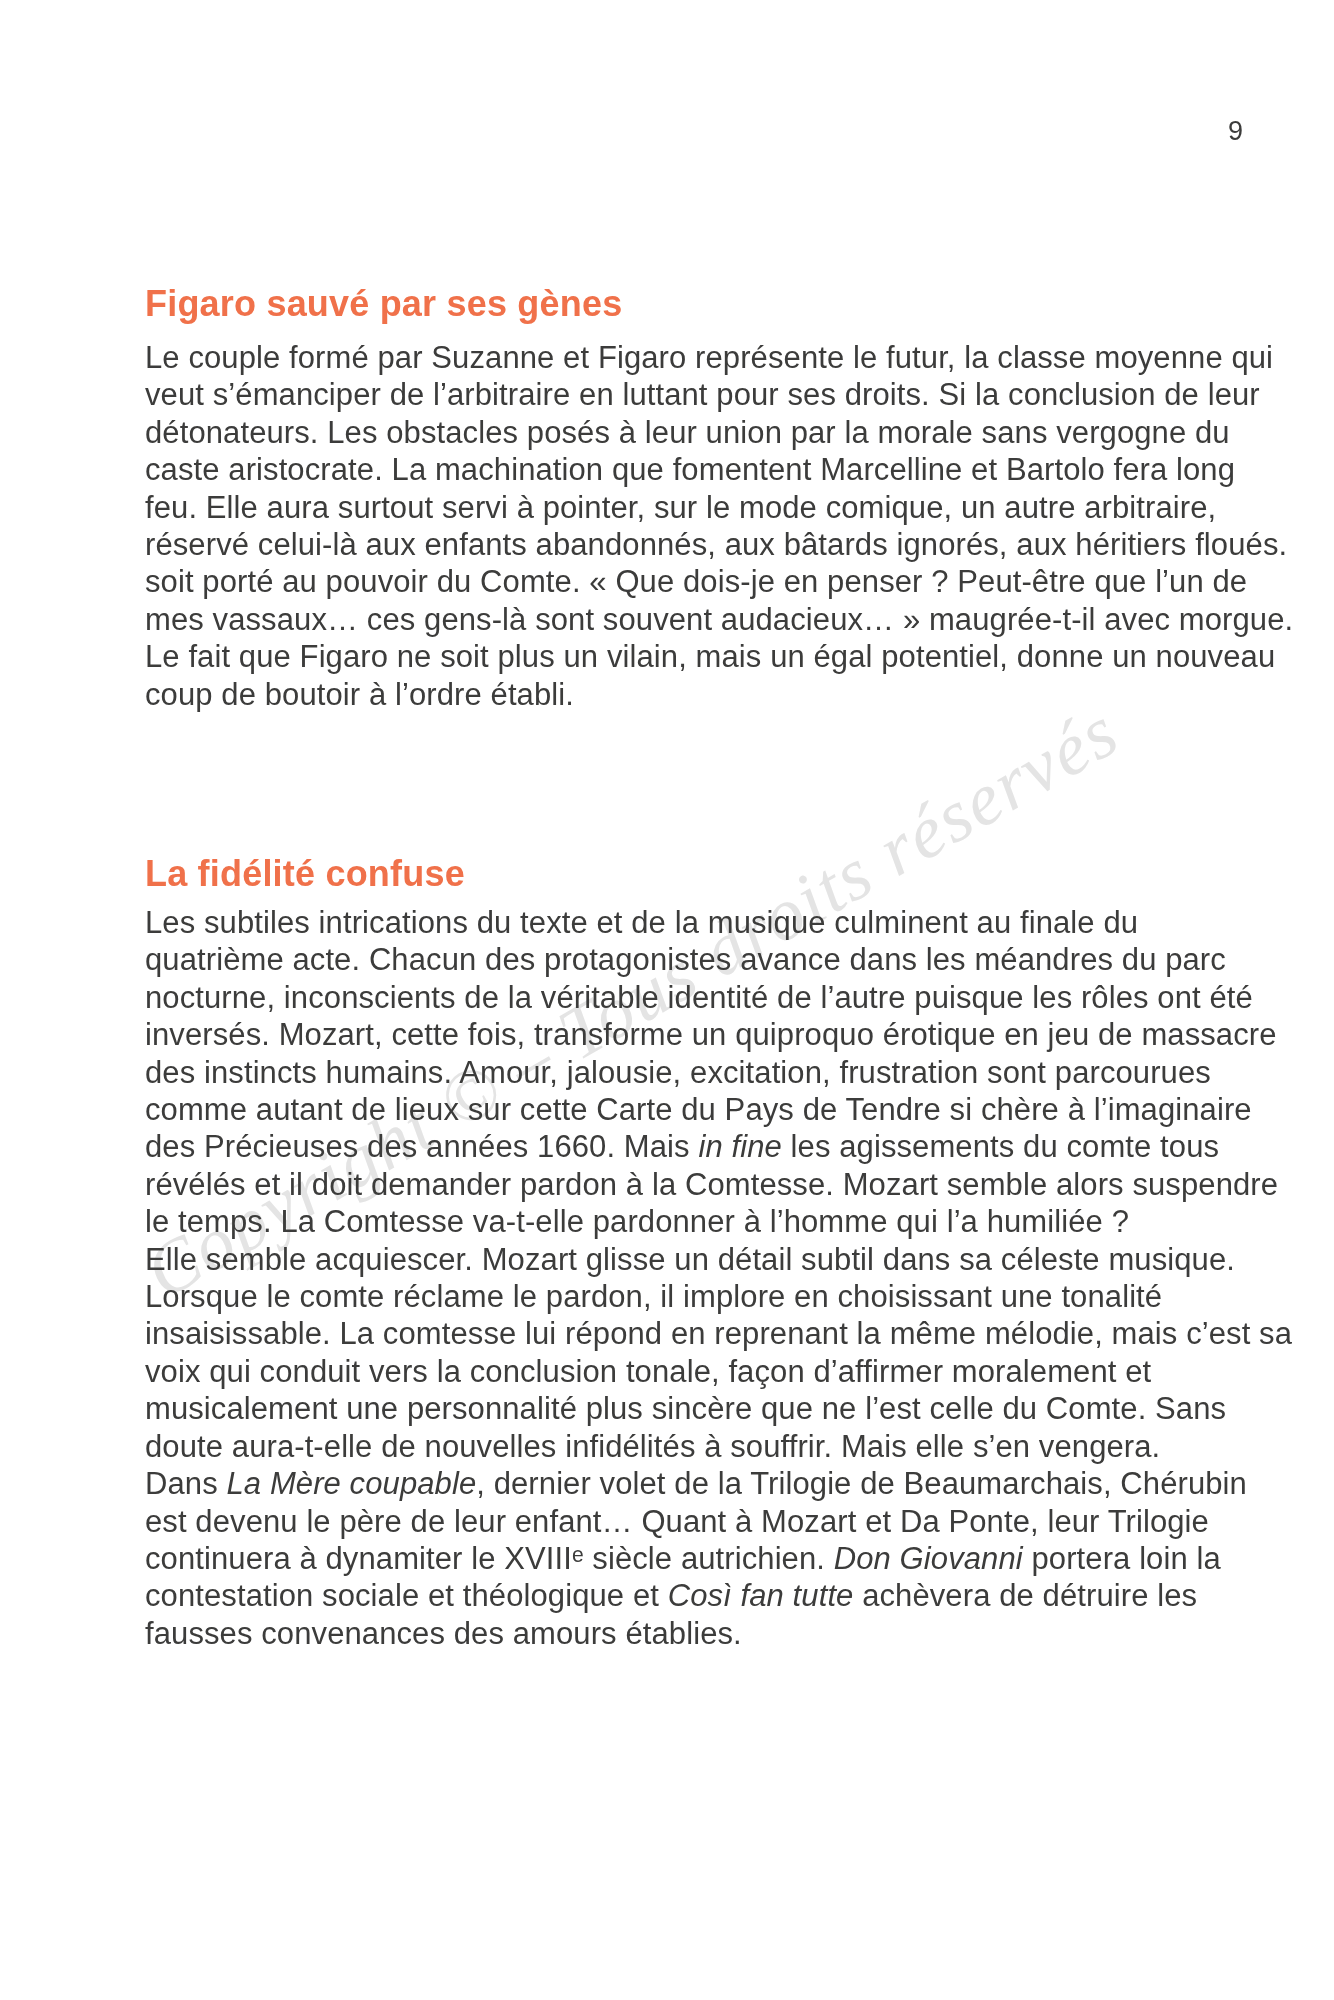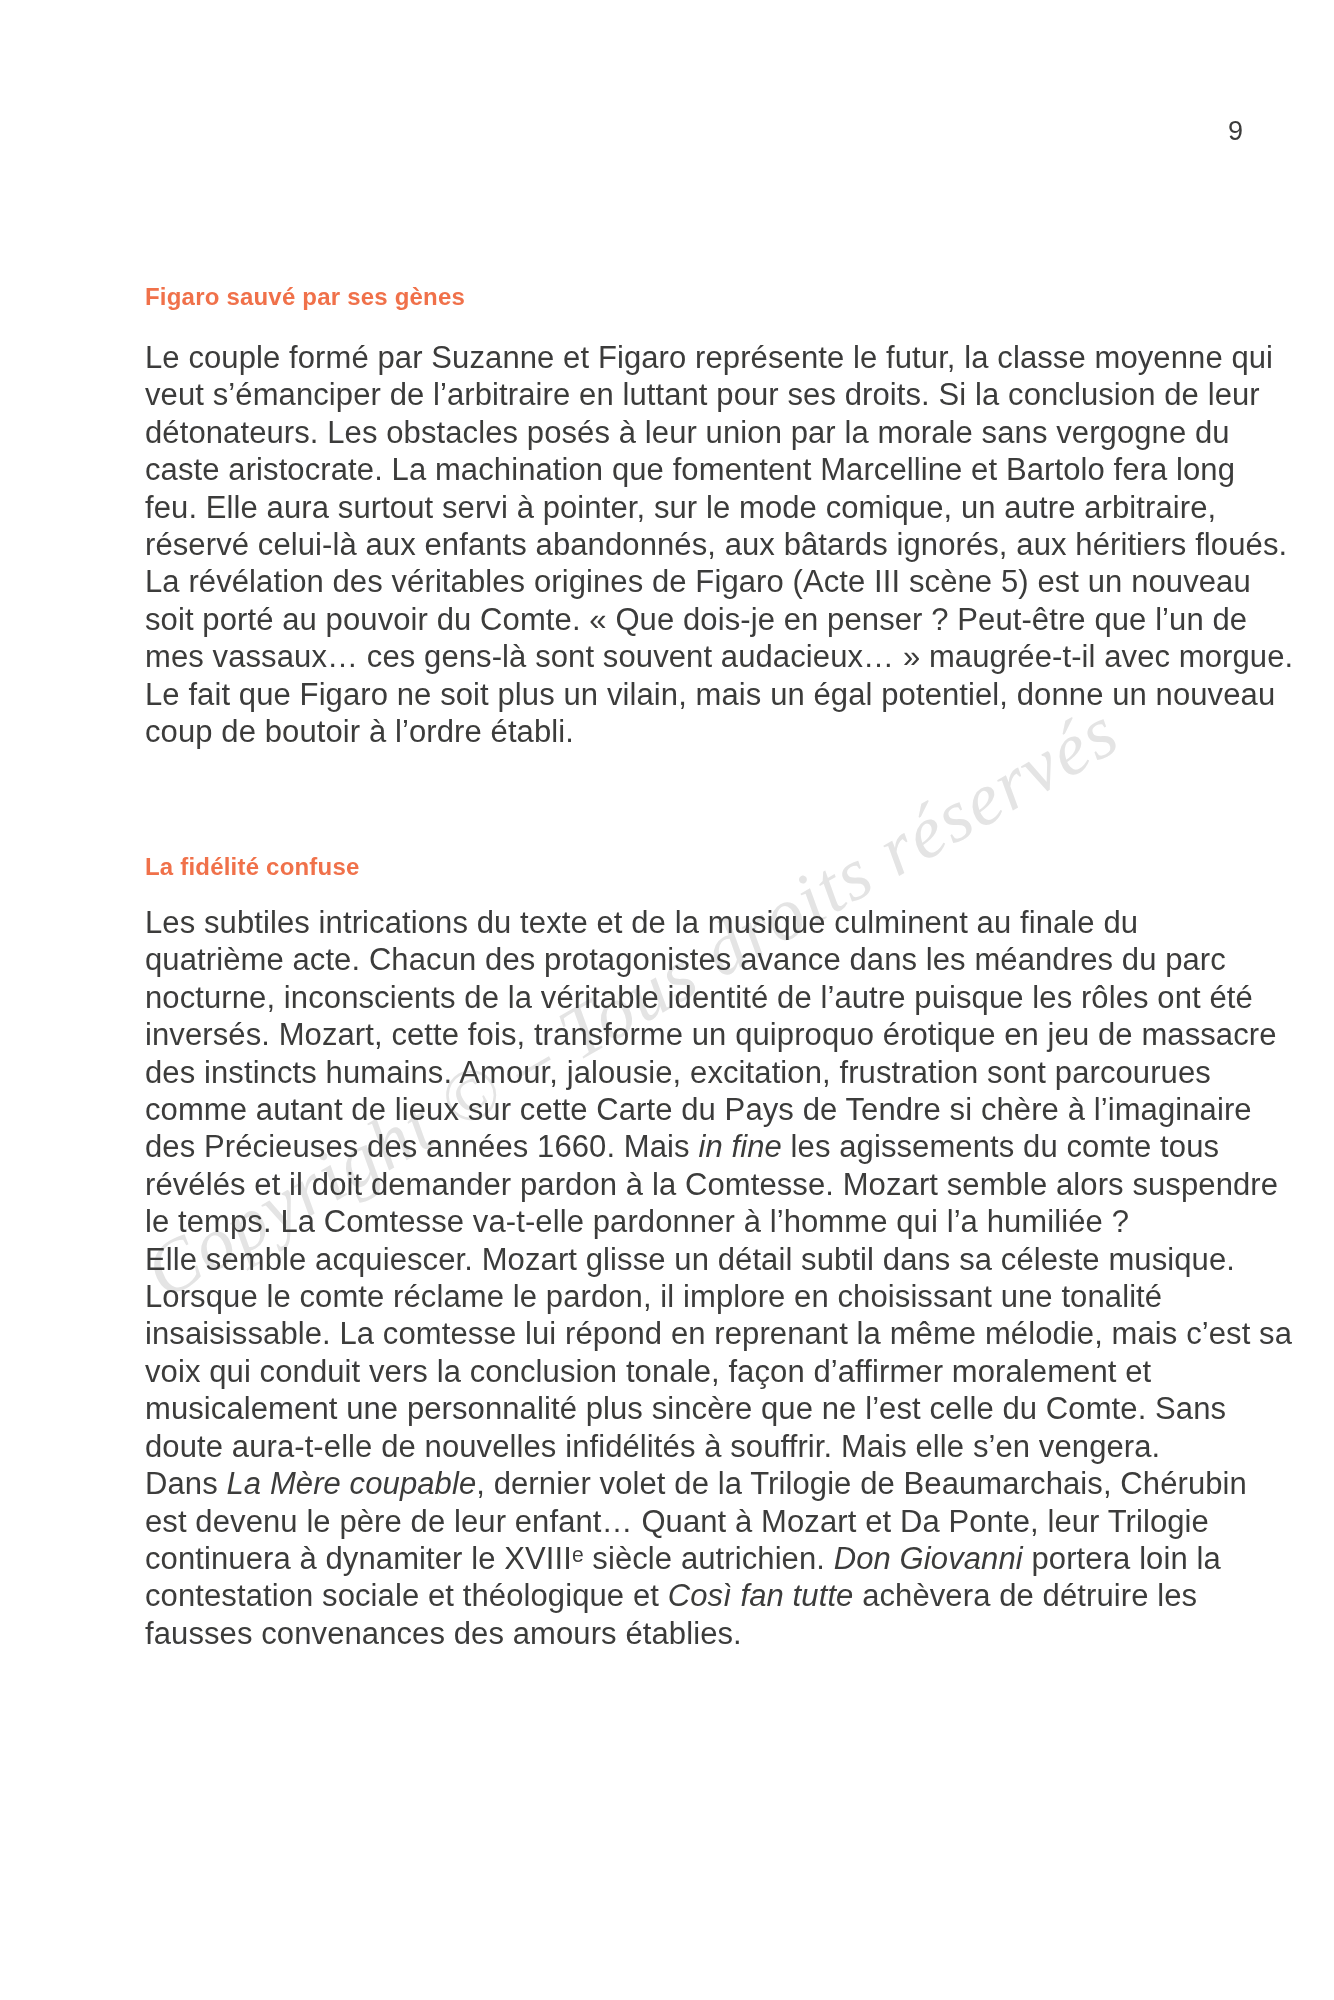--- a/index.html
+++ b/index.html
@@ -41,7 +41,7 @@
     left: 145px;
     width: 1080px;
     margin: 0;
-    font-size: 24px;
+    font-size: 36px;
     font-weight: 700;
     letter-spacing: 0.2px;
     color: #f0714a;

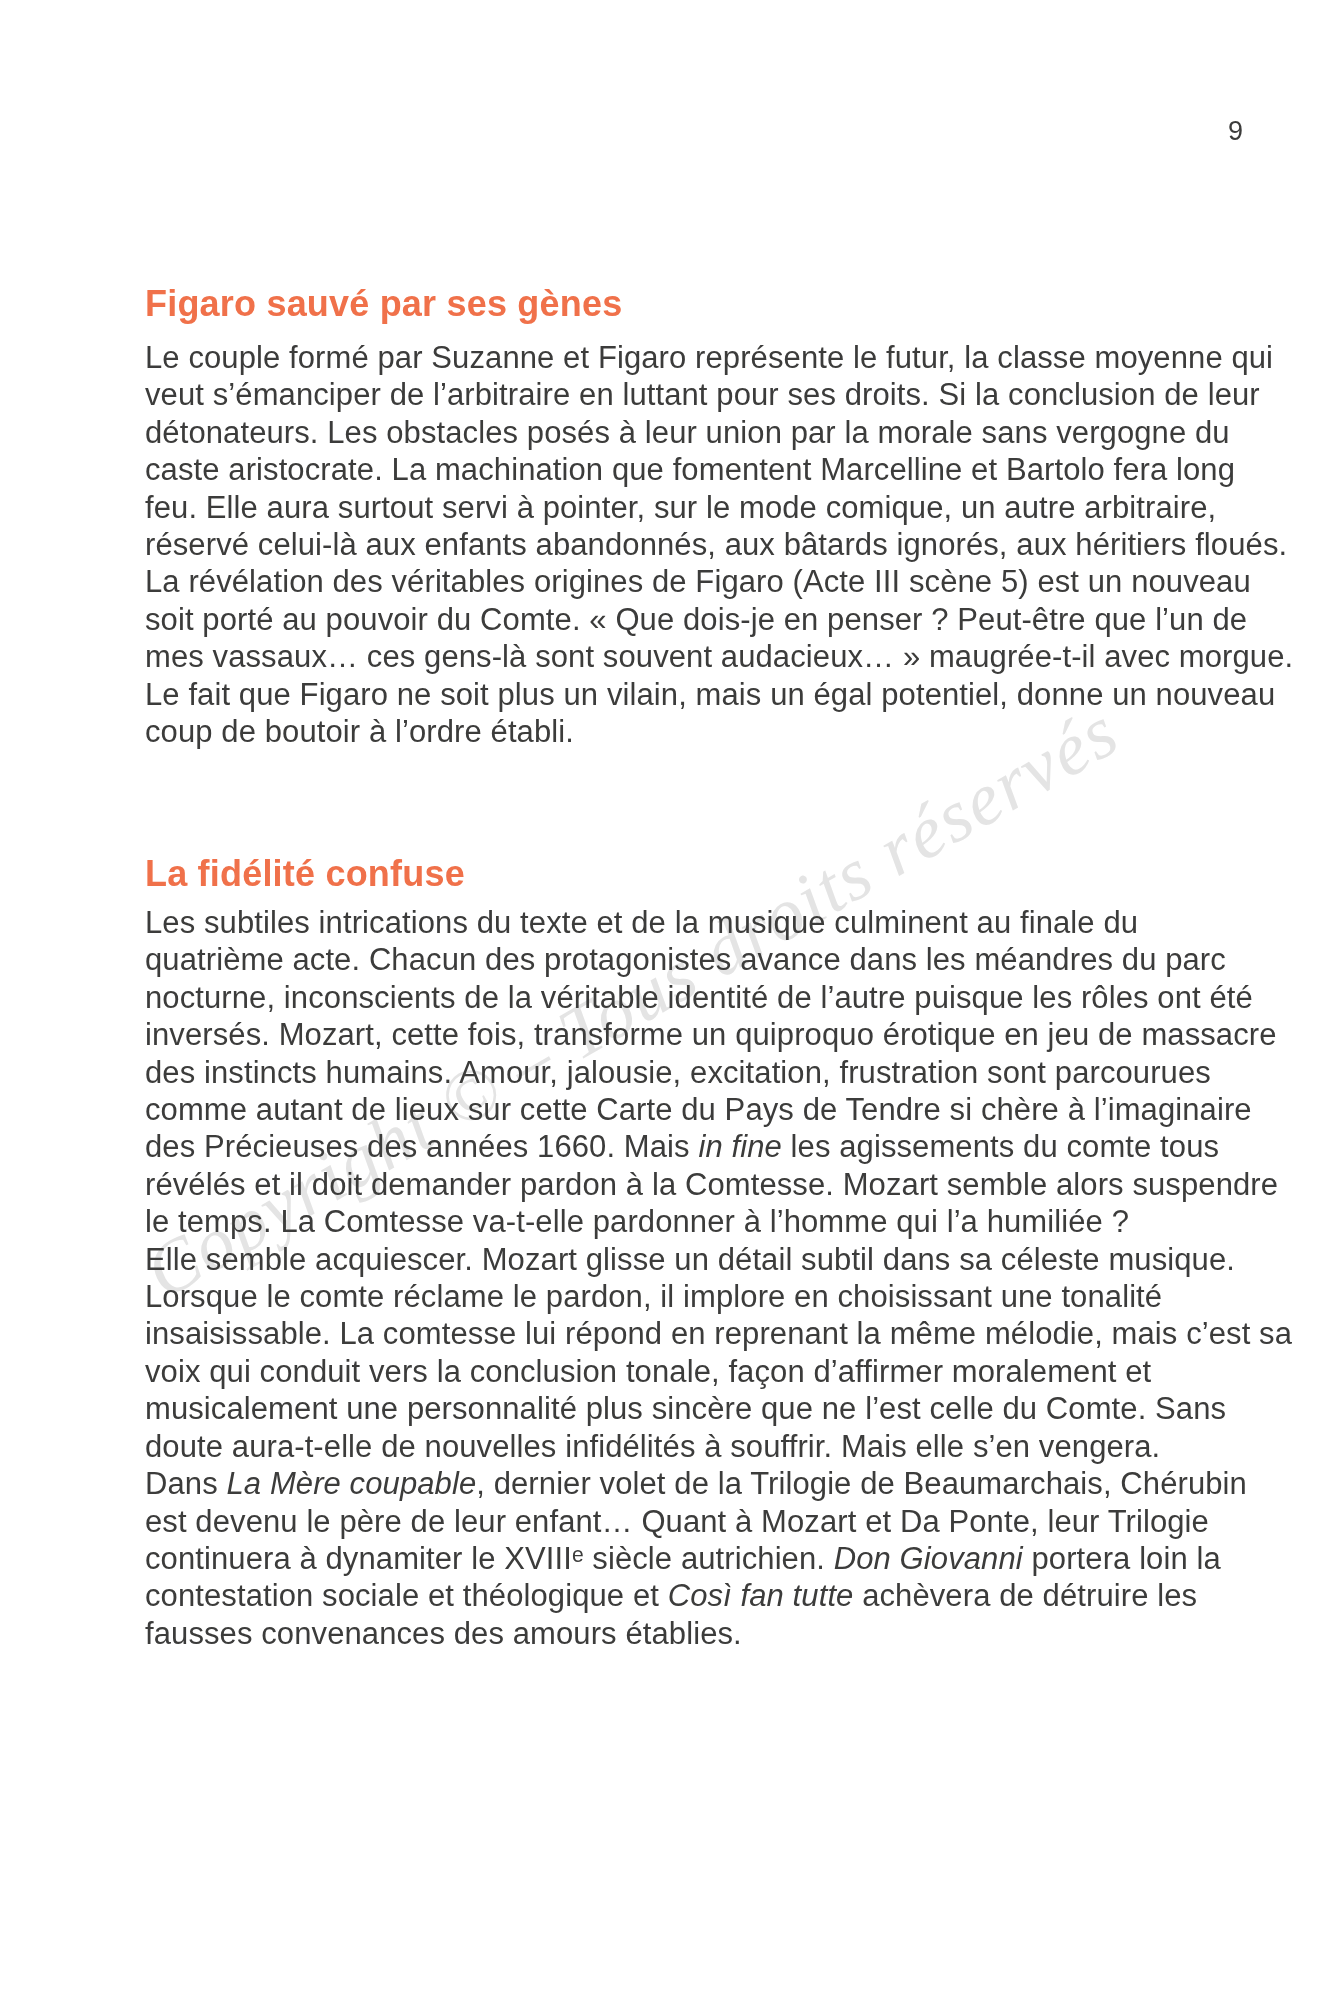--- a/index.html
+++ b/index.html
@@ -83,7 +83,6 @@
         <div class="line"><span>caste aristocrate. La machination que fomentent Marcelline et Bartolo fera long</span></div>
         <div class="line"><span>feu. Elle aura surtout servi à pointer, sur le mode comique, un autre arbitraire,</span></div>
         <div class="line"><span>réservé celui-là aux enfants abandonnés, aux bâtards ignorés, aux héritiers floués.</span></div>
-        <div class="line"><span>La révélation des véritables origines de Figaro (Acte III scène 5) est un nouveau</span></div>
         <div class="line"><span>soit porté au pouvoir du Comte. « Que dois-je en penser ? Peut-être que l’un de</span></div>
         <div class="line"><span>mes vassaux… ces gens-là sont souvent audacieux… » maugrée-t-il avec morgue.</span></div>
         <div class="line"><span>Le fait que Figaro ne soit plus un vilain, mais un égal potentiel, donne un nouveau</span></div>

